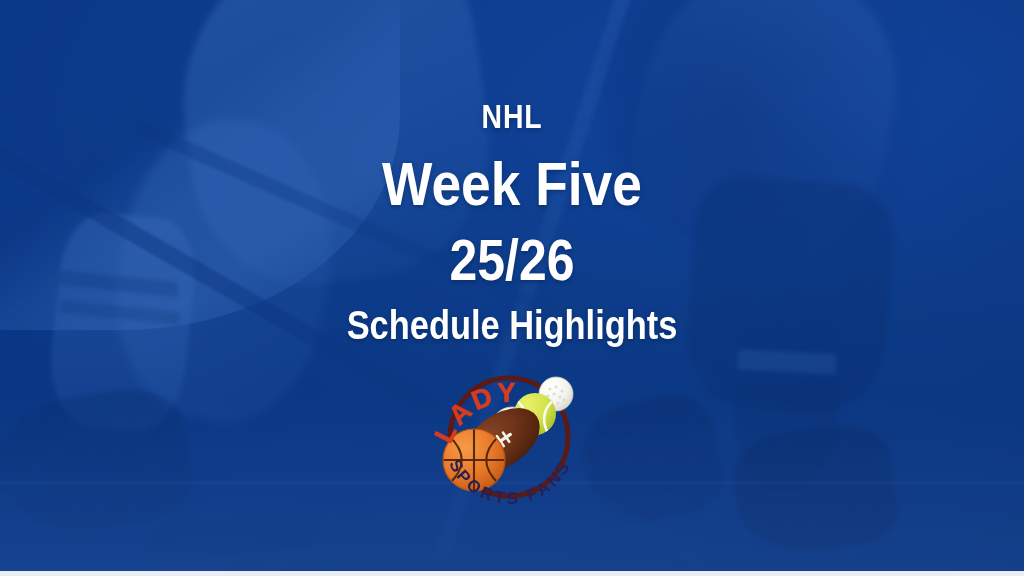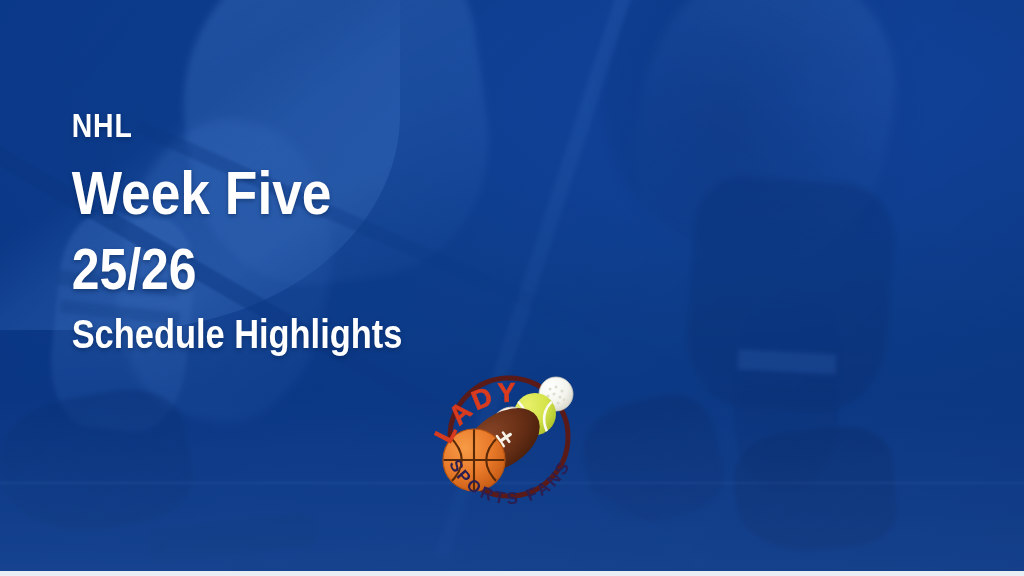--- a/index.html
+++ b/index.html
@@ -215,9 +215,8 @@
     left: 0;
     top: 100px;
     width: 1024px;
-    text-align: left;
+    text-align: center;
     z-index: 5;
-    margin-top: 9px;
   }
   .txt {
     color: #ffffff;

